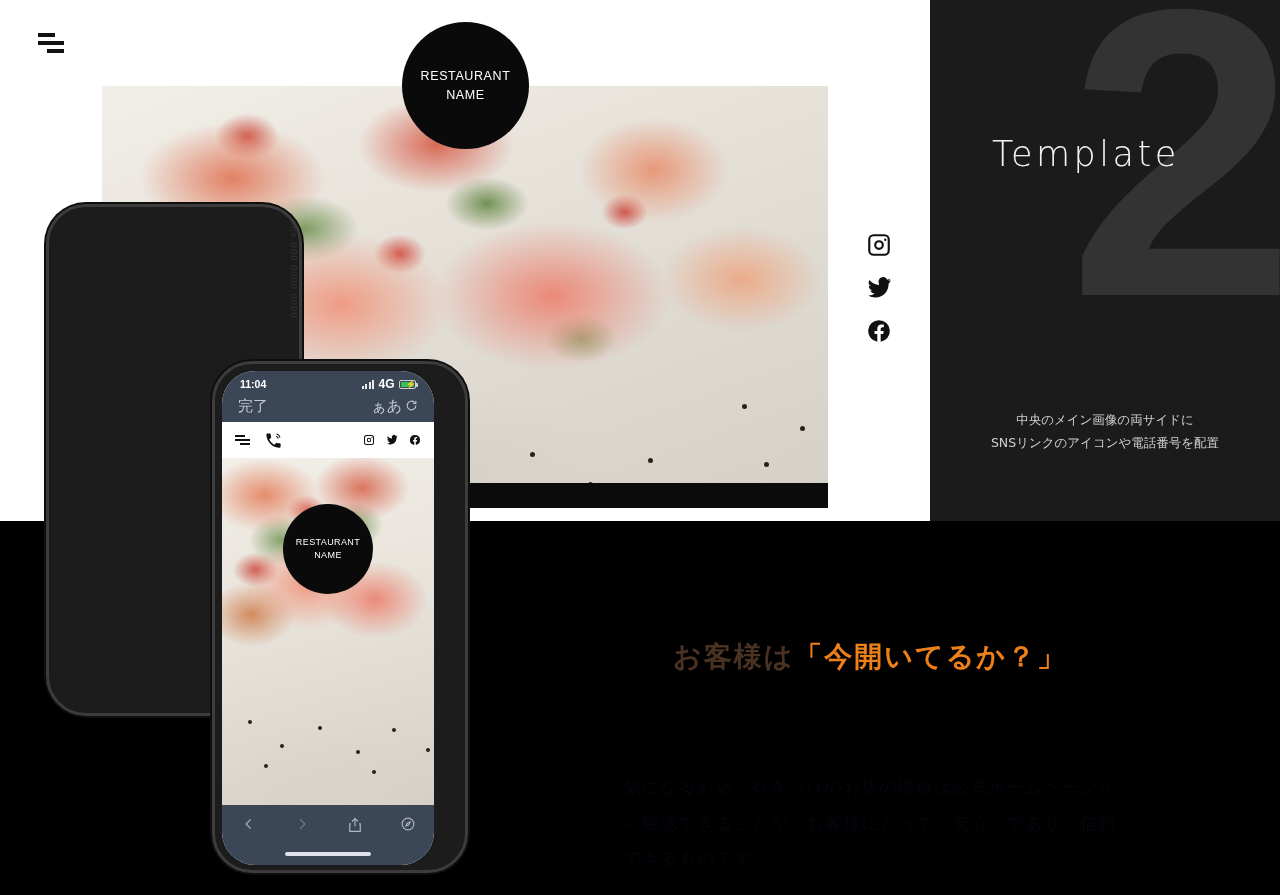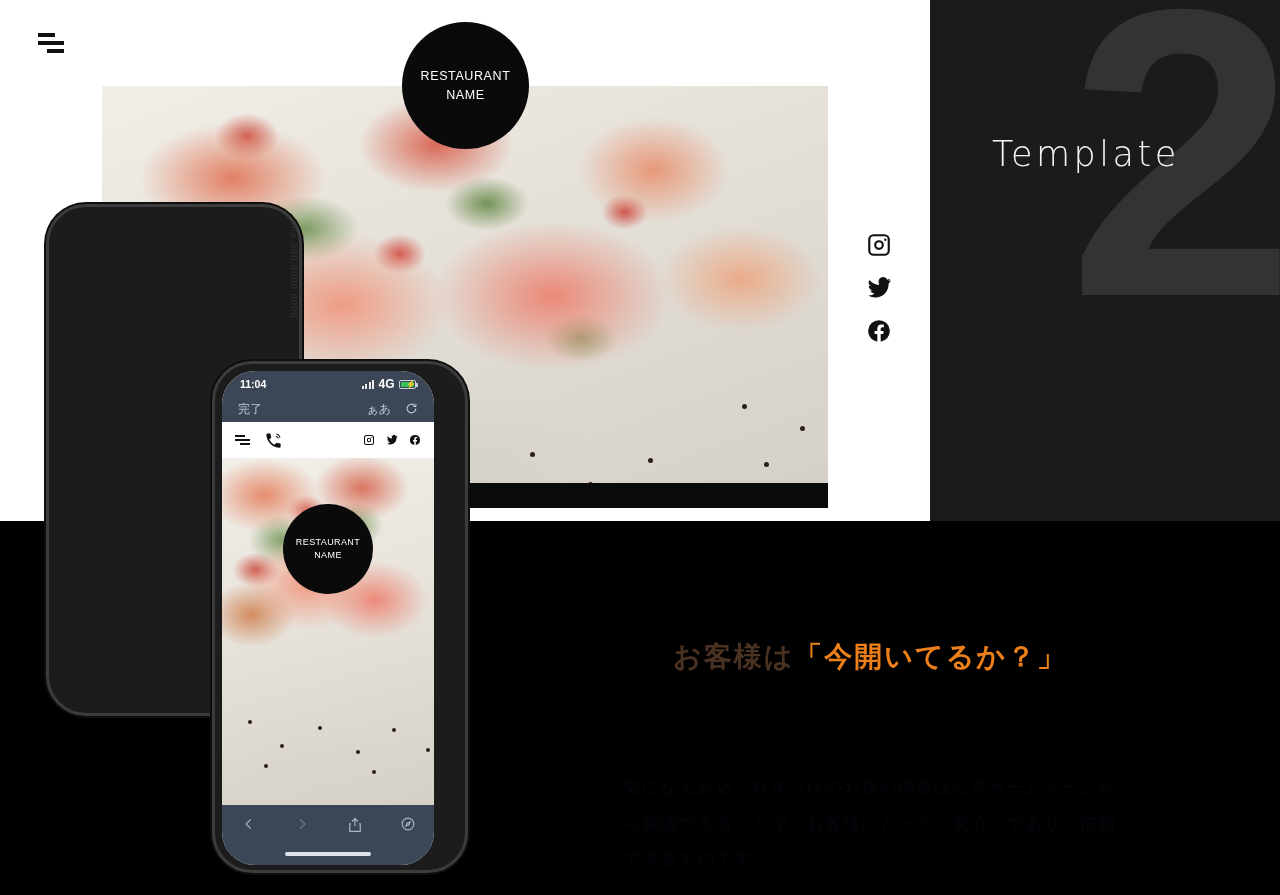--- a/index.html
+++ b/index.html
@@ -156,8 +156,8 @@
   .batt b{position:absolute;left:6px;top:0px;color:#fff;font-size:8px;line-height:7px;}
   .ph-urlbar {
     height:25px; background:#3b4656; color:#c2c9d3;
-    display:flex; align-items:center; justify-content:space-between;
-    padding:0 16px; font-size:12px;
+    display:flex; align-items:flex-start; justify-content:space-between;
+    padding:0 16px; font-size:15px;
   }
   .ph-urlbar .ub-right { display:flex; align-items:center; gap:14px; }
   .ph-siteheader {

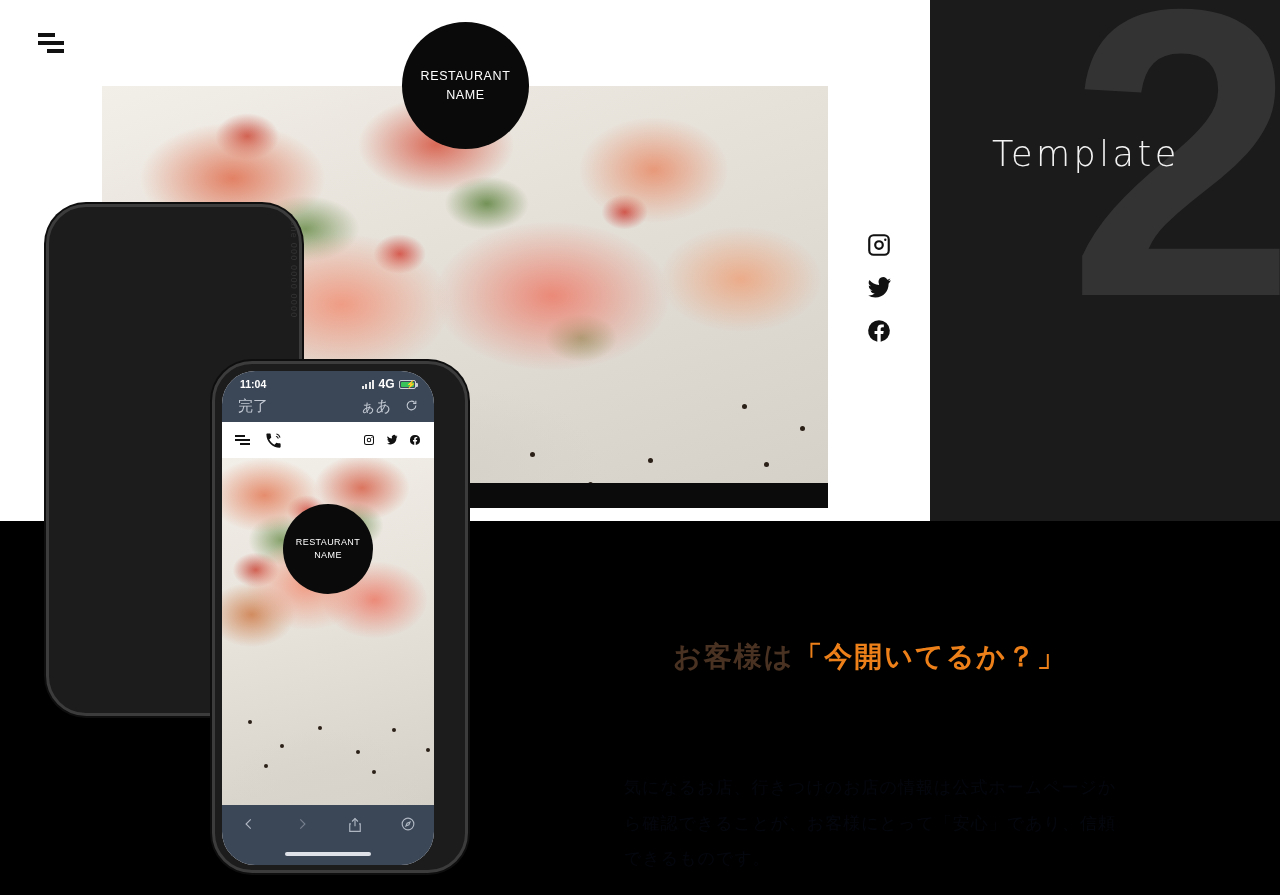--- a/index.html
+++ b/index.html
@@ -159,7 +159,7 @@
     display:flex; align-items:flex-start; justify-content:space-between;
     padding:0 16px; font-size:15px;
   }
-  .ph-urlbar .ub-right { display:flex; align-items:center; gap:14px; }
+  .ph-urlbar .ub-right { display:flex; align-items:center; gap:3px; }
   .ph-siteheader {
     height:36px; background:#fff;
     display:flex; align-items:center; justify-content:space-between;

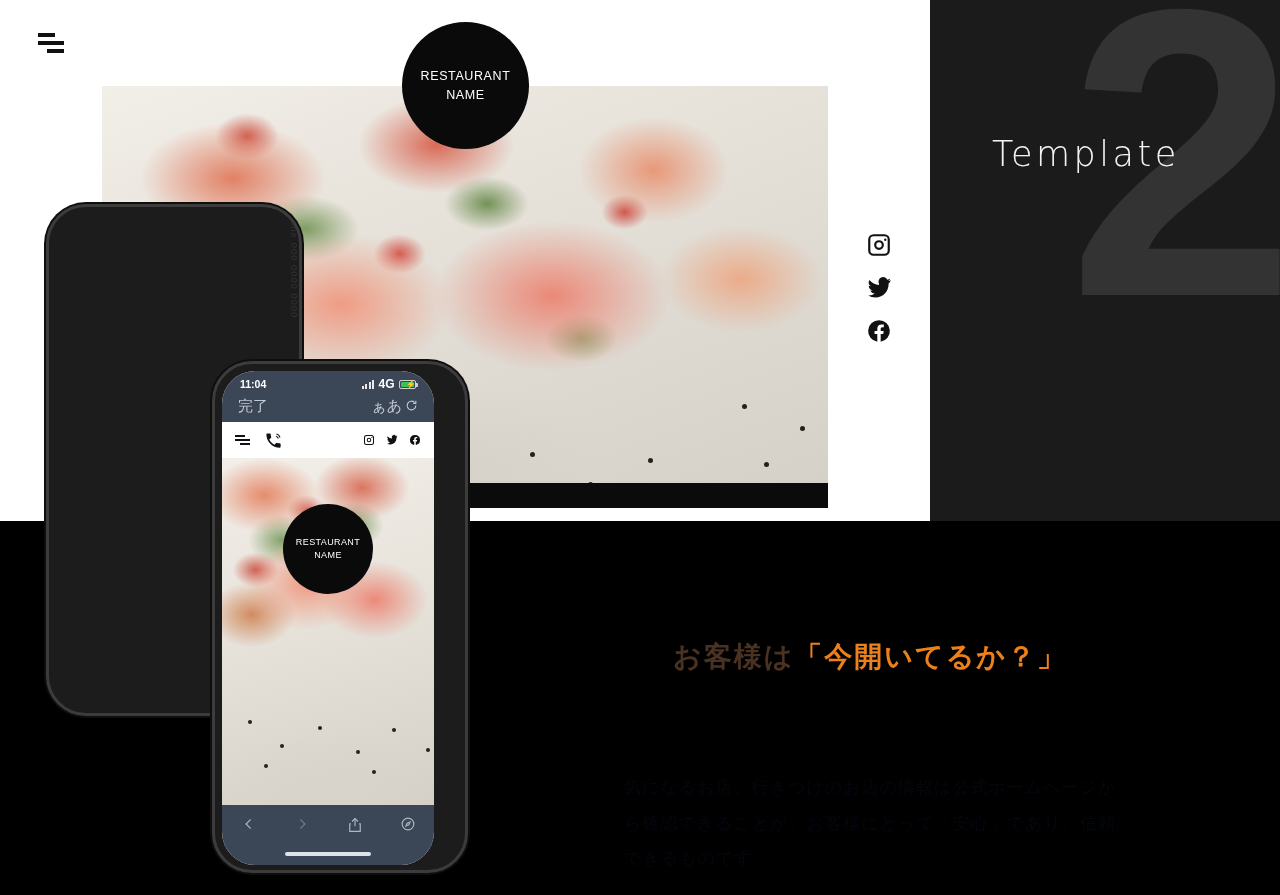--- a/index.html
+++ b/index.html
@@ -305,6 +305,7 @@
       <div>Template</div>
     </div>
     <div class="rp-desc">
+      <div>中央のメイン画像の両サイドに</div>
     </div>
   </div>
 

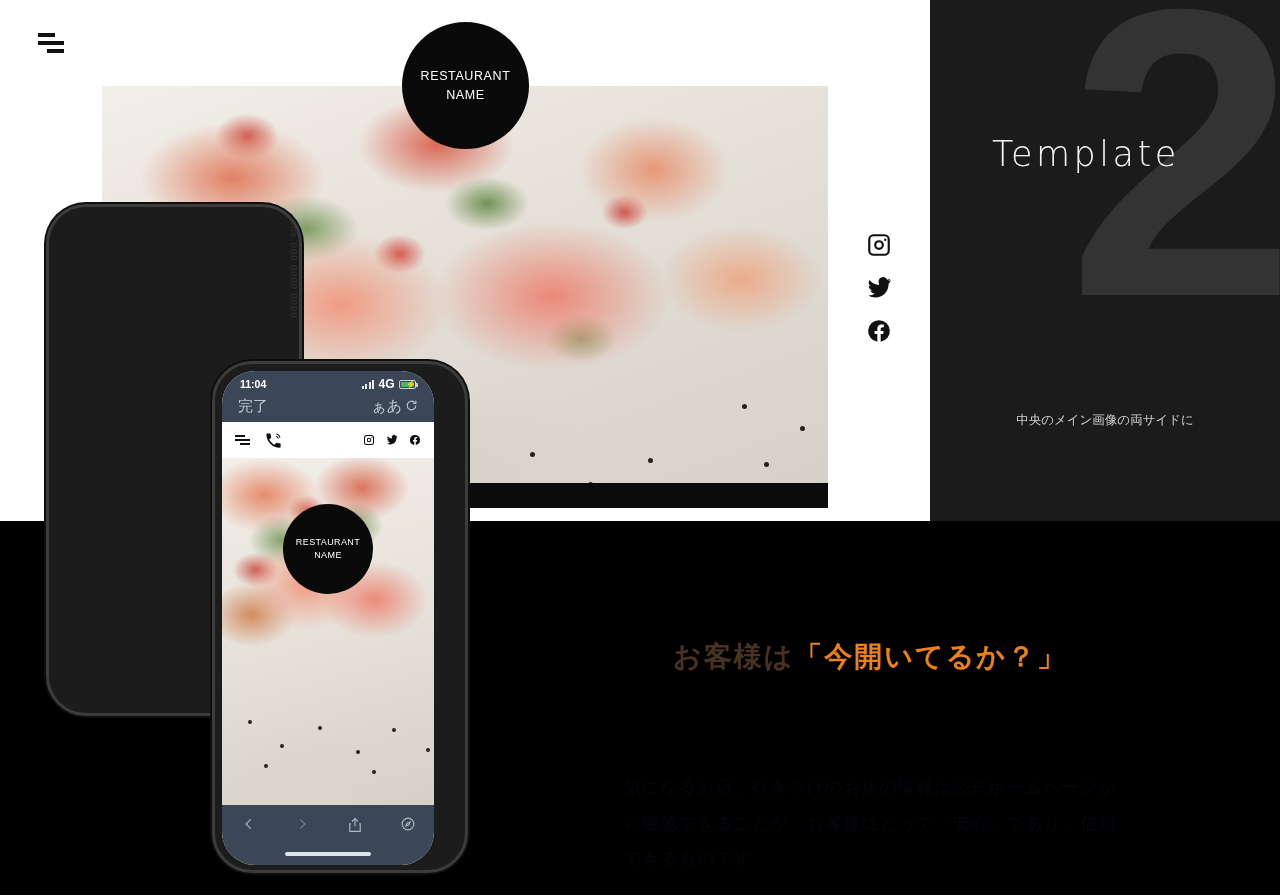--- a/index.html
+++ b/index.html
@@ -306,6 +306,7 @@
     </div>
     <div class="rp-desc">
       <div>中央のメイン画像の両サイドに</div>
+      <div>SNSリンクのアイコンや電話番号を配置</div>
     </div>
   </div>
 

